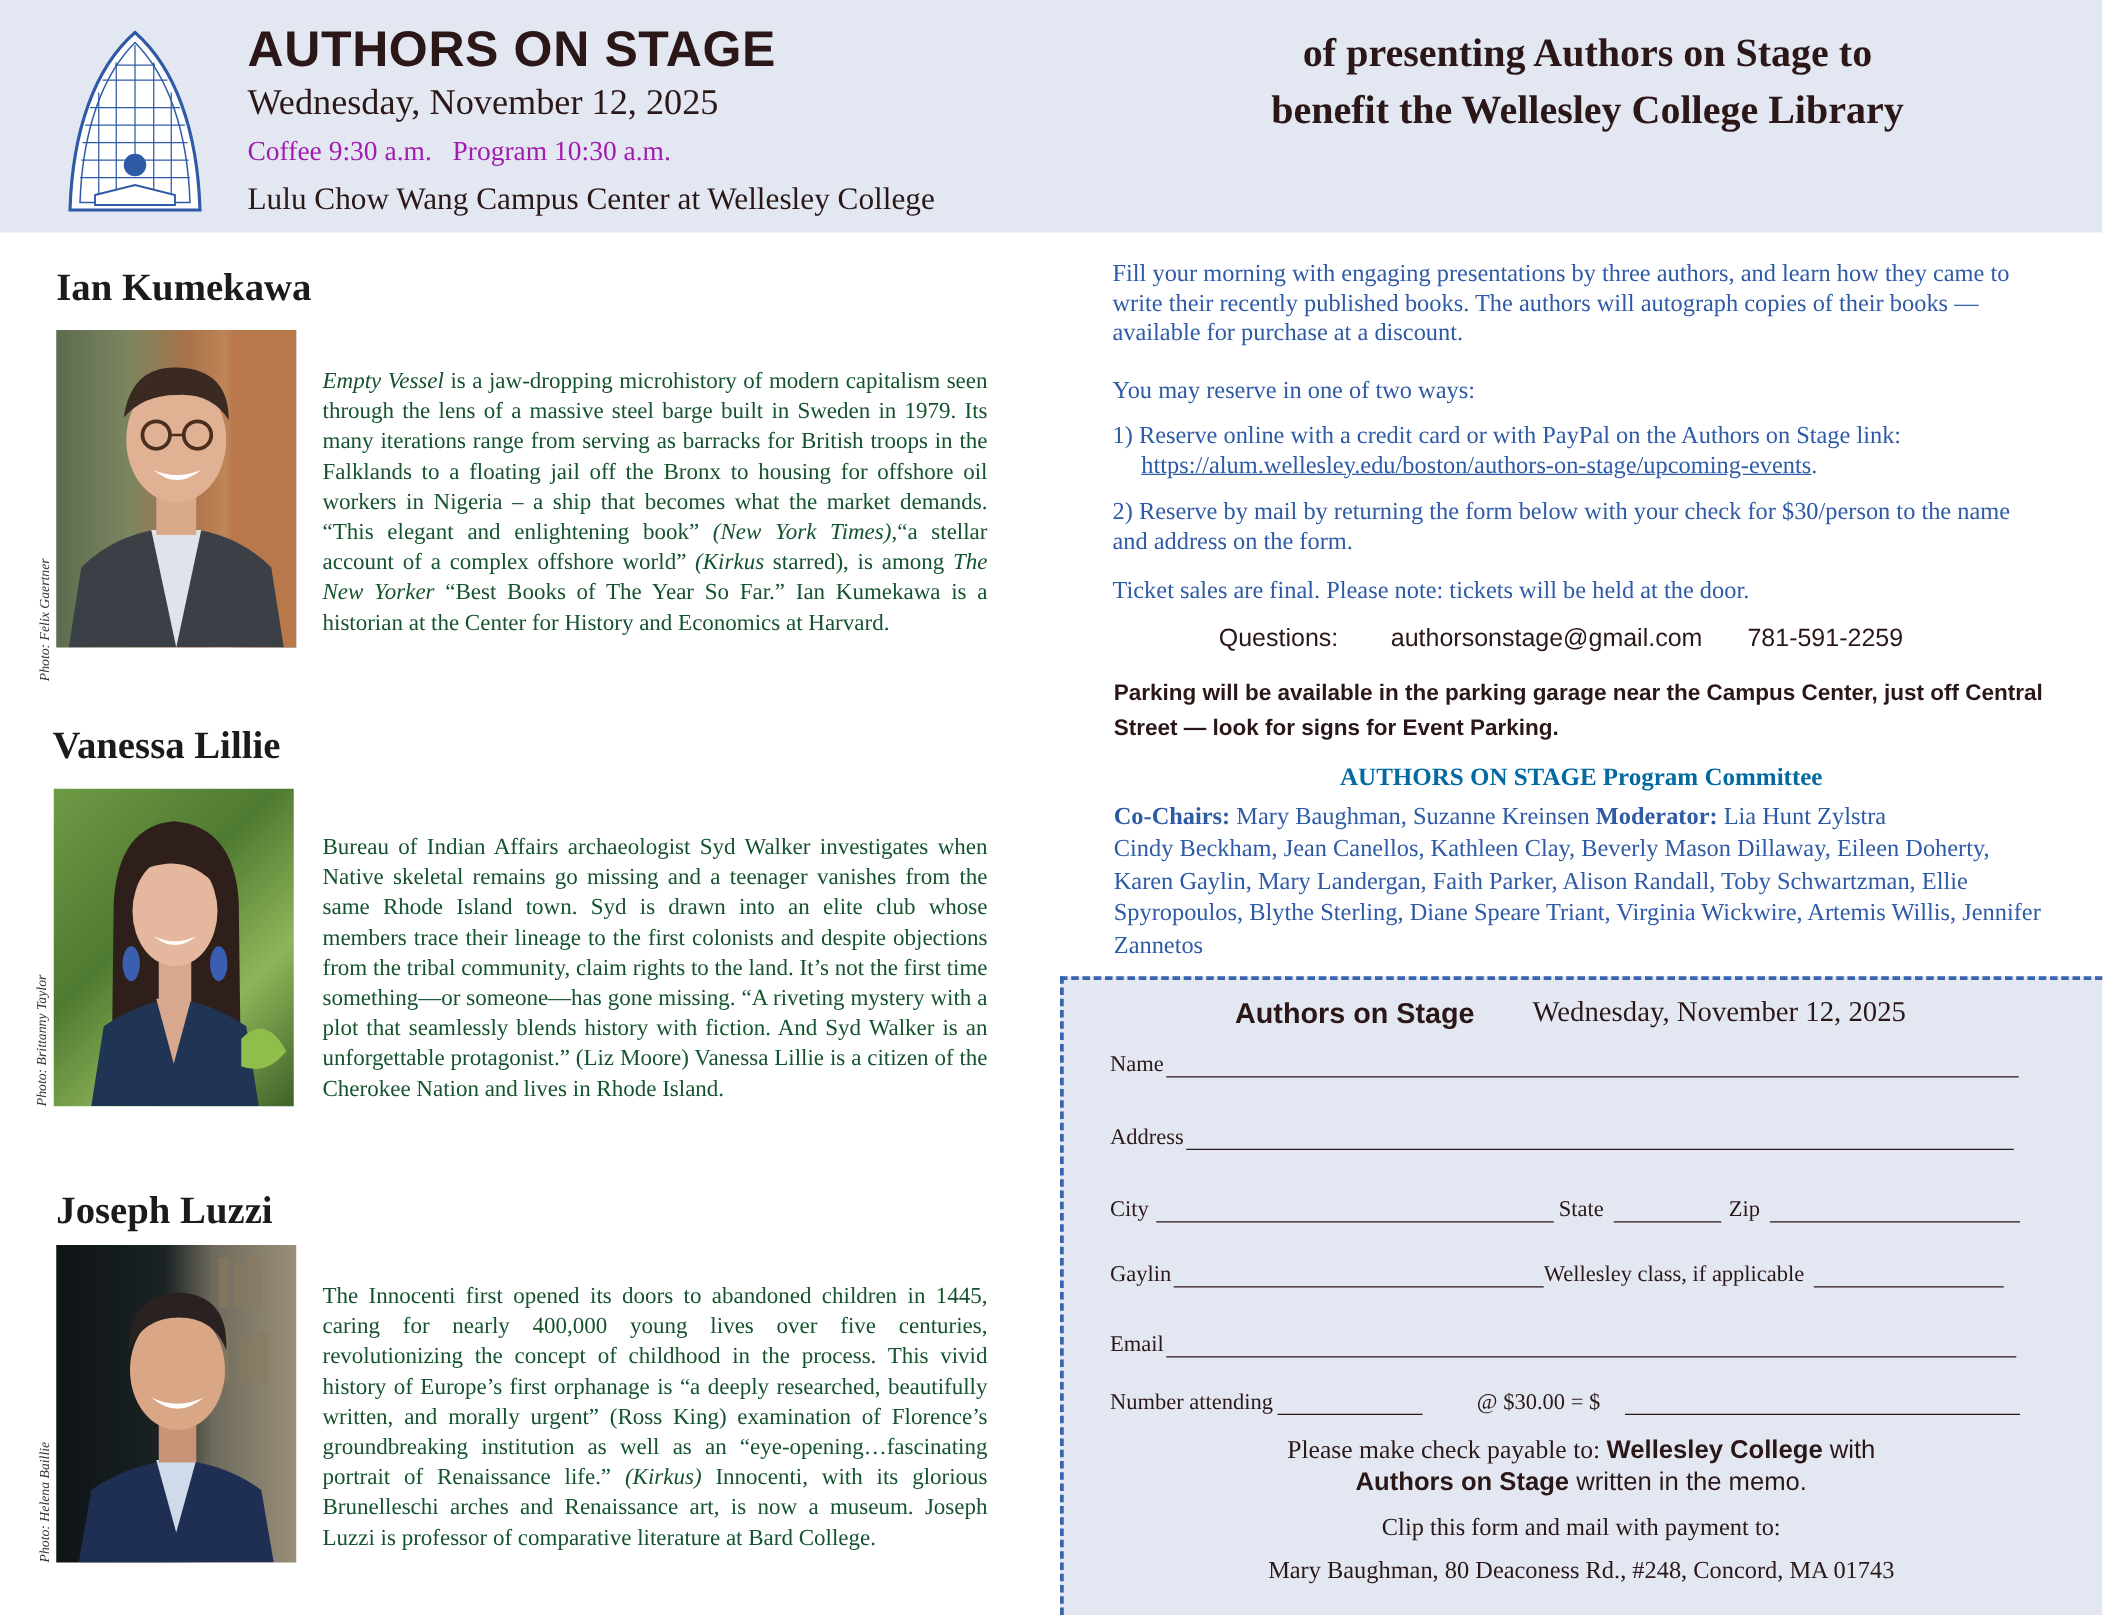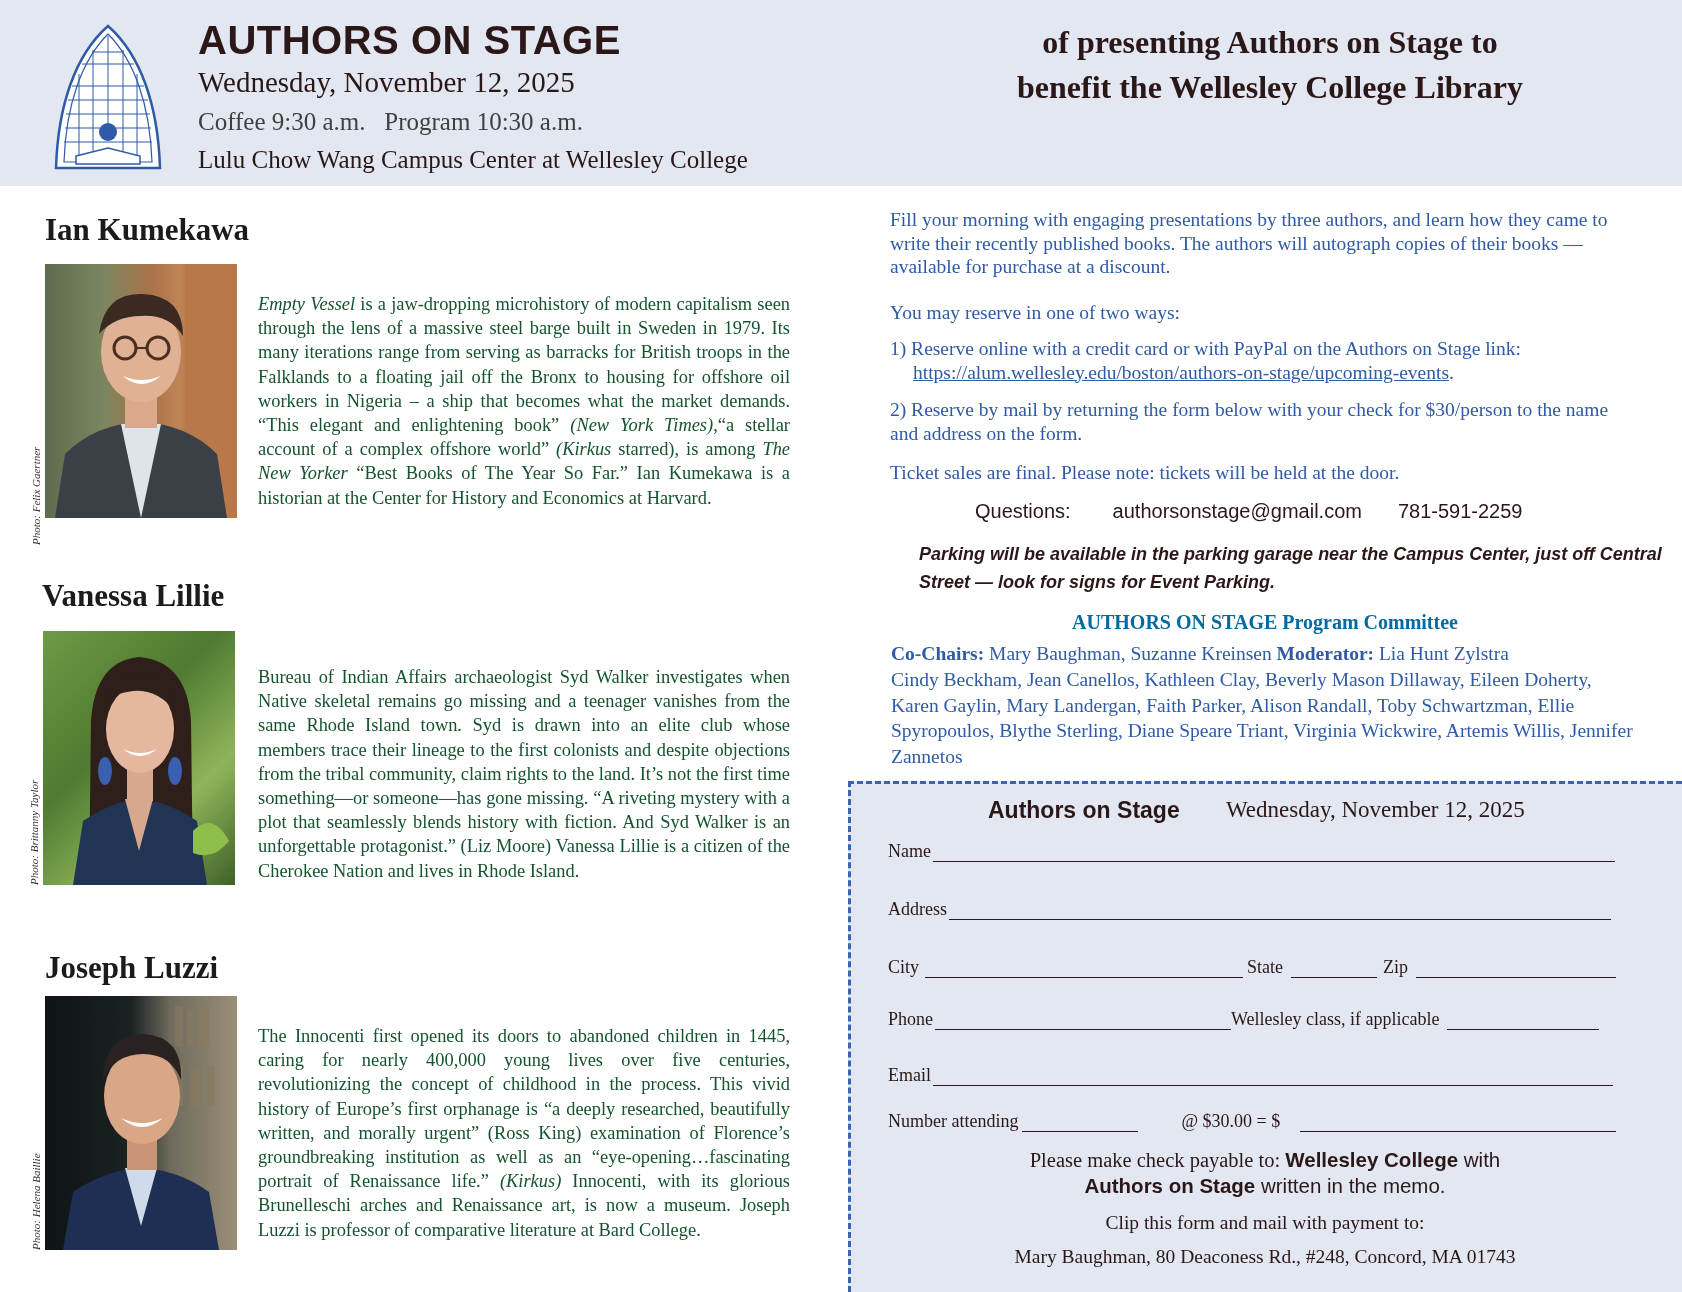--- a/index.html
+++ b/index.html
@@ -10,7 +10,7 @@
   .logo { position: absolute; left: 52px; top: 24px; width: 112px; height: 146px; }
   .hdr-title { position: absolute; left: 198px; top: 18px; font-family: "Liberation Sans", sans-serif; font-weight: bold; font-size: 40px; color: #2b1717; letter-spacing: 0.5px; }
   .hdr-date { position: absolute; left: 198px; top: 66px; font-size: 29px; color: #2b1717; }
-  .hdr-times { position: absolute; left: 198px; top: 108px; font-size: 25px; color: #404040; white-space: pre; }
+  .hdr-times { position: absolute; left: 198px; top: 108px; font-size: 22px; color: #a21caf; white-space: pre; }
   .hdr-venue { position: absolute; left: 198px; top: 146px; font-size: 25px; color: #2b1717; }
   .hdr-right { position: absolute; left: 960px; top: 20px; width: 620px; text-align: center; font-weight: bold; font-size: 32px; line-height: 45px; color: #2b1717; }
   .hdr-right sup { font-size: 18px; }

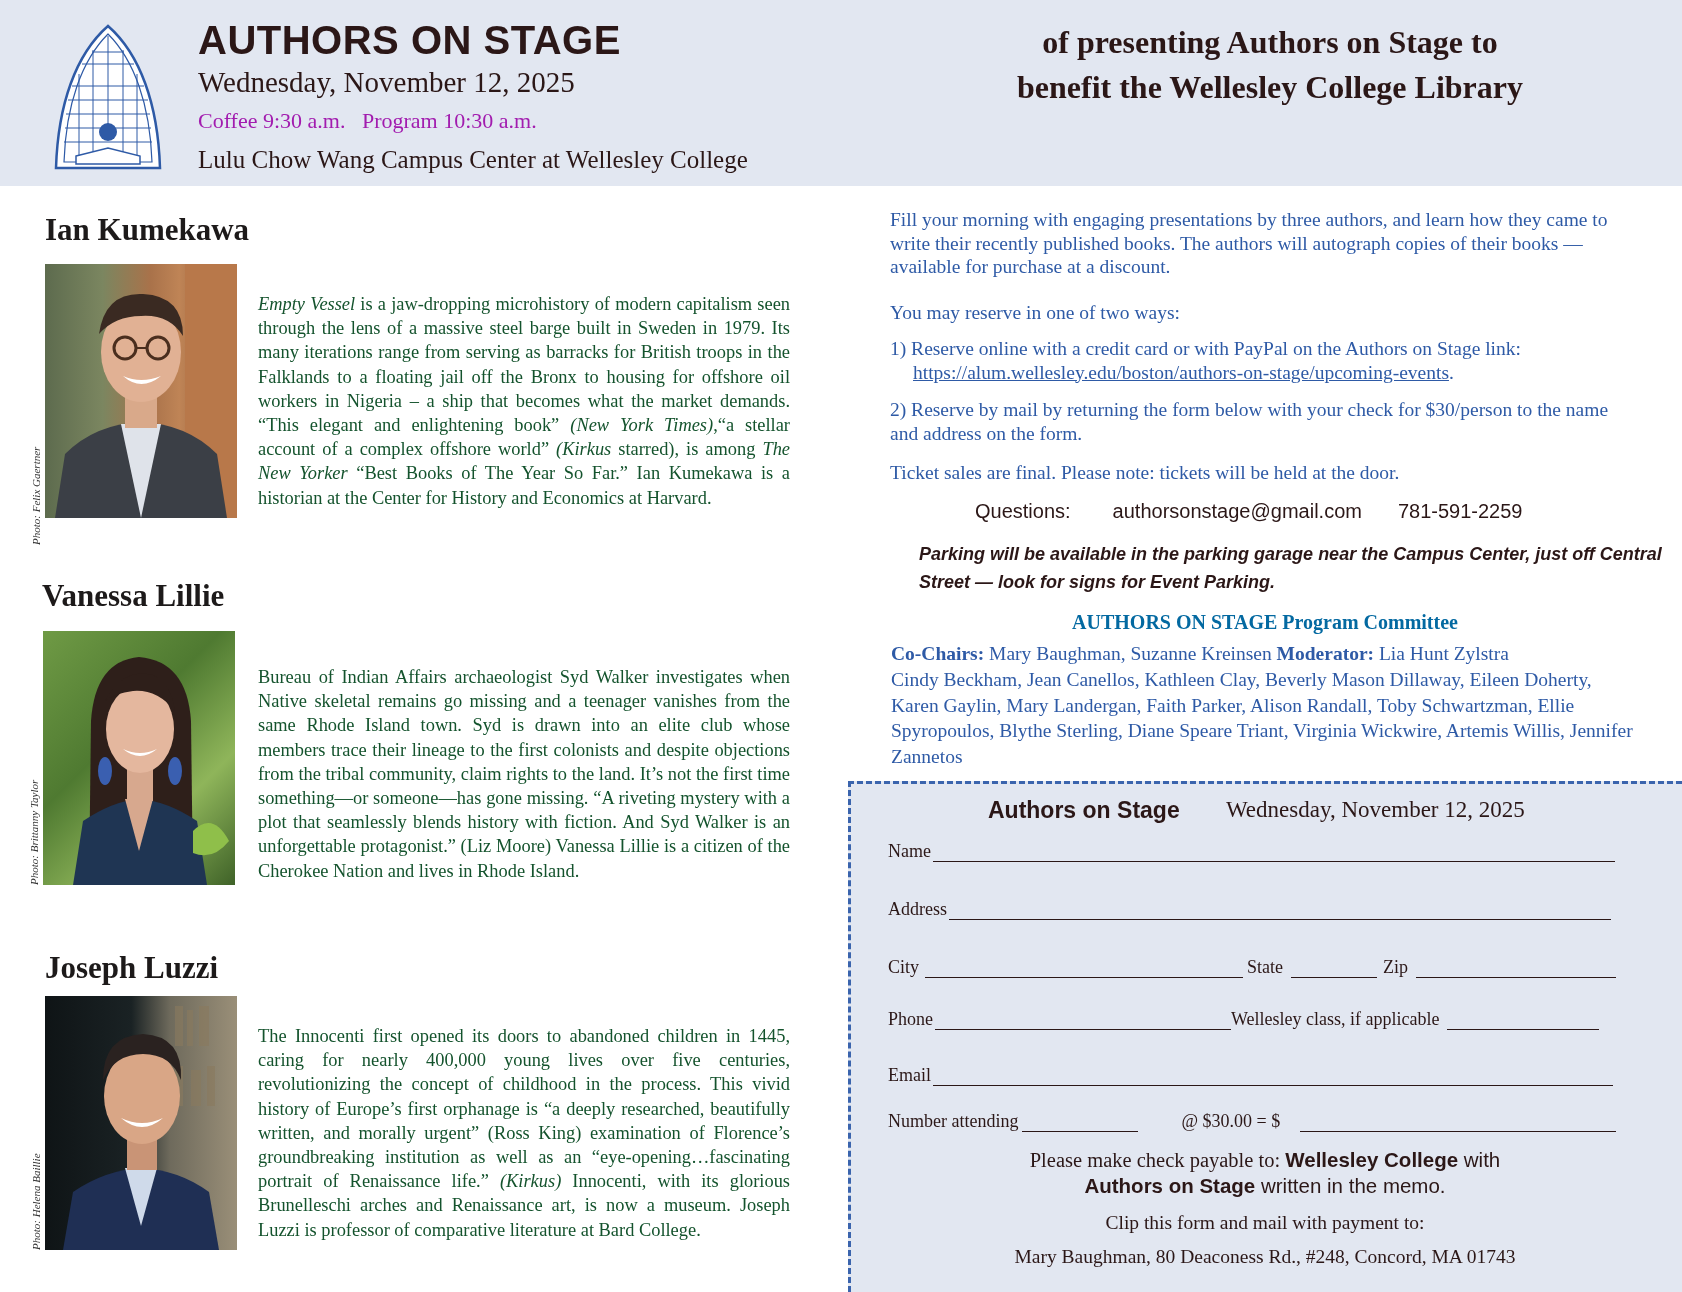--- a/index.html
+++ b/index.html
@@ -25,7 +25,7 @@
   .right-col { position: absolute; left: 890px; width: 748px; font-size: 19.5px; line-height: 23.5px; color: #2e5aa6; }
   .link { text-decoration: underline; color: #2e5aa6; cursor: pointer; }
   .questions { position: absolute; left: 975px; top: 500px; font-family: "Liberation Sans", sans-serif; font-size: 20px; color: #2b1717; white-space: pre; }
-  .parking { position: absolute; left: 891px; top: 540px; width: 760px; font-family: "Liberation Sans", sans-serif; font-style: italic; font-weight: bold; font-size: 18px; line-height: 28px; color: #2b1717; margin-left: 28px; }
+  .parking { position: absolute; left: 891px; top: 540px; width: 760px; font-family: "Liberation Sans", sans-serif; font-weight: bold; font-size: 18px; line-height: 28px; color: #2b1717; }
   .committee-title { position: absolute; left: 890px; top: 611px; width: 750px; text-align: center; font-weight: bold; font-size: 20px; color: #0369a1; }
   .committee { position: absolute; left: 891px; top: 641px; width: 750px; font-size: 19.5px; line-height: 25.8px; color: #2e5aa6; }
   .committee b { font-weight: bold; }

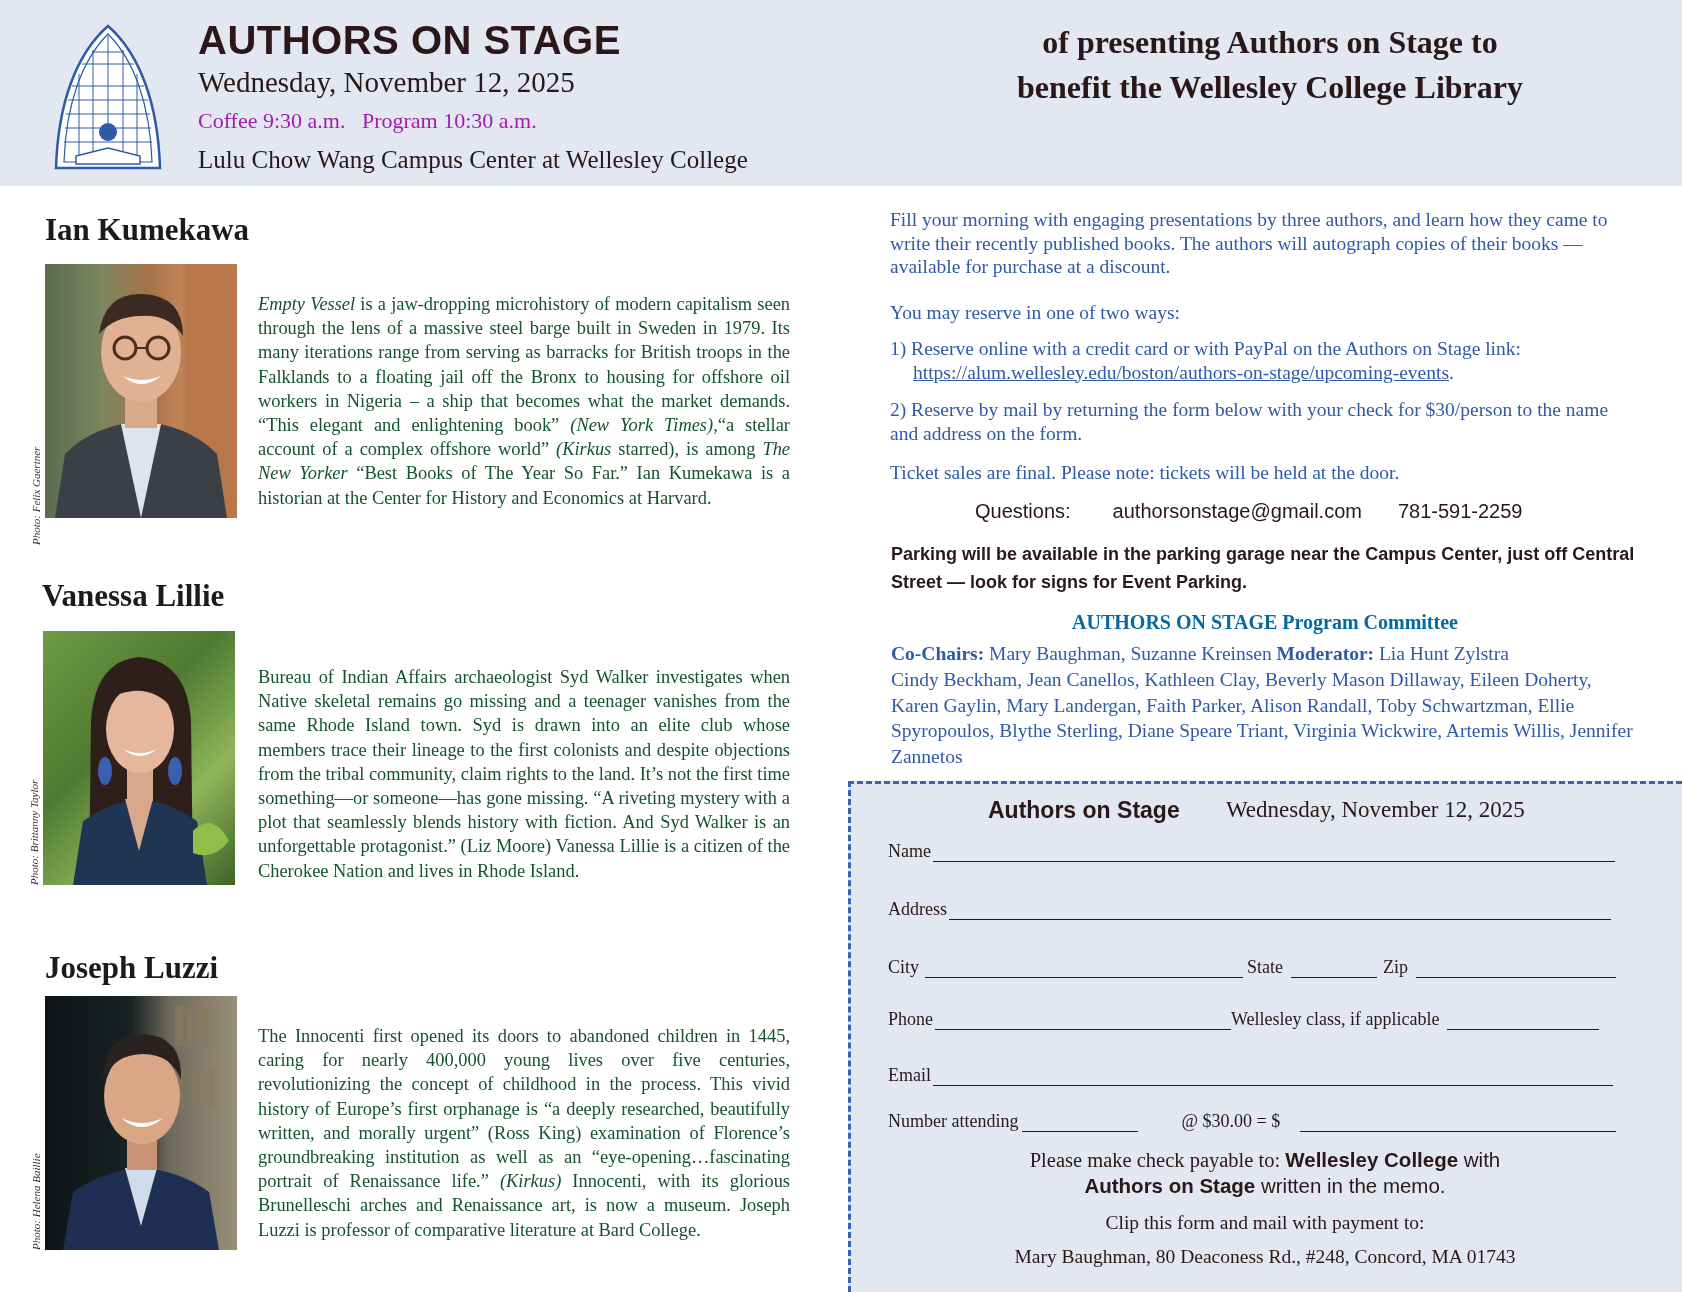--- a/index.html
+++ b/index.html
@@ -182,7 +182,7 @@
   <span class="field" style="width:200px; margin-left:8px;"><input type="text" style=""></span>
 </div>
 <div class="form-row" style="top:1008px;">
-  <span>Phone</span>
+  <span>Gaylin</span>
   <span class="field" style="width:296px;"><input type="text" style=""></span>
   <span>Wellesley class, if applicable</span>
   <span class="field" style="width:152px; margin-left:8px;"><input type="text" style=""></span>

